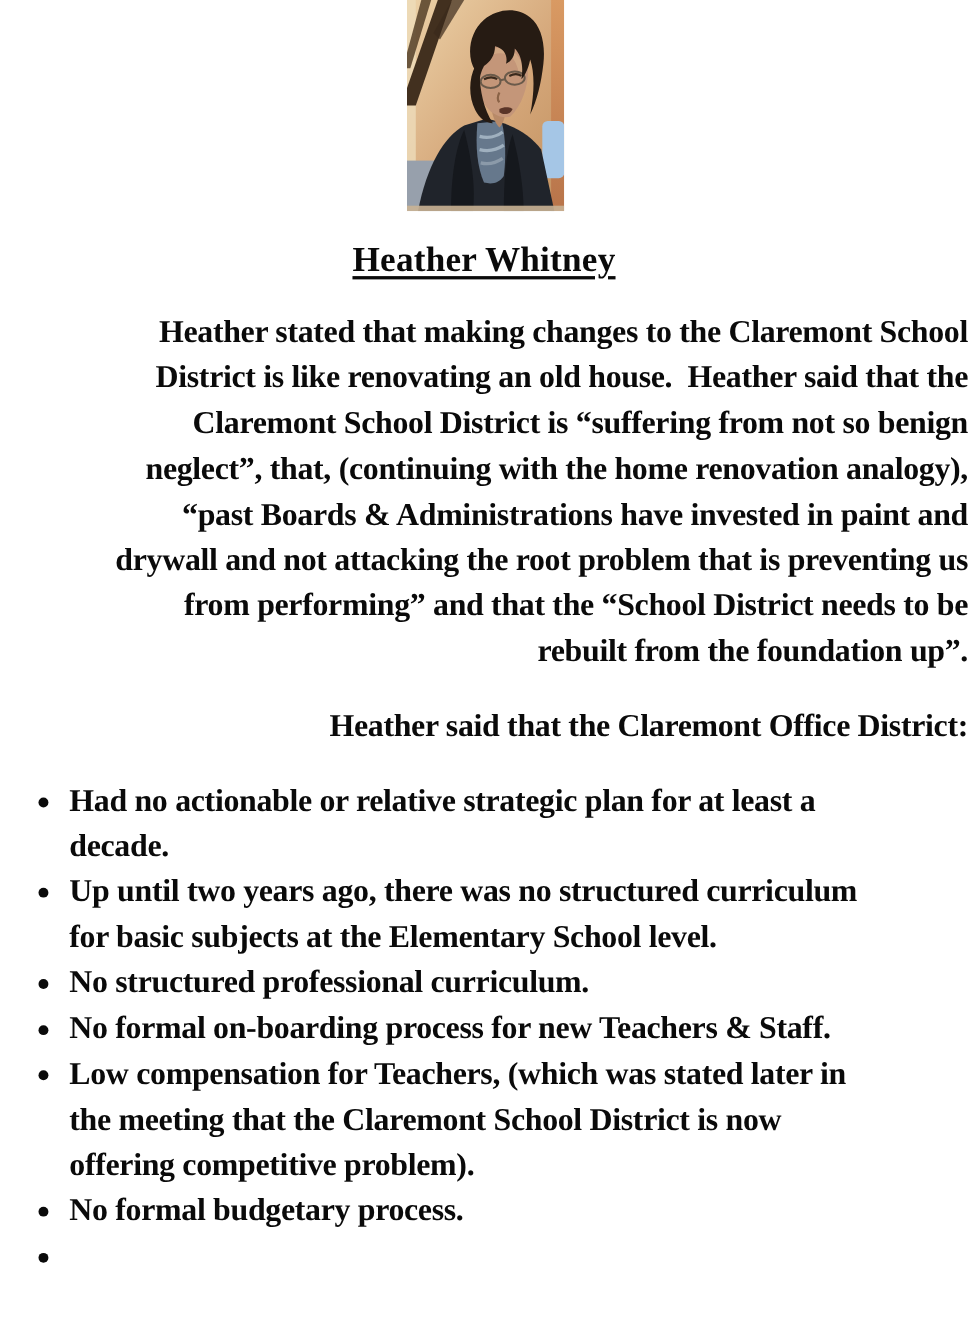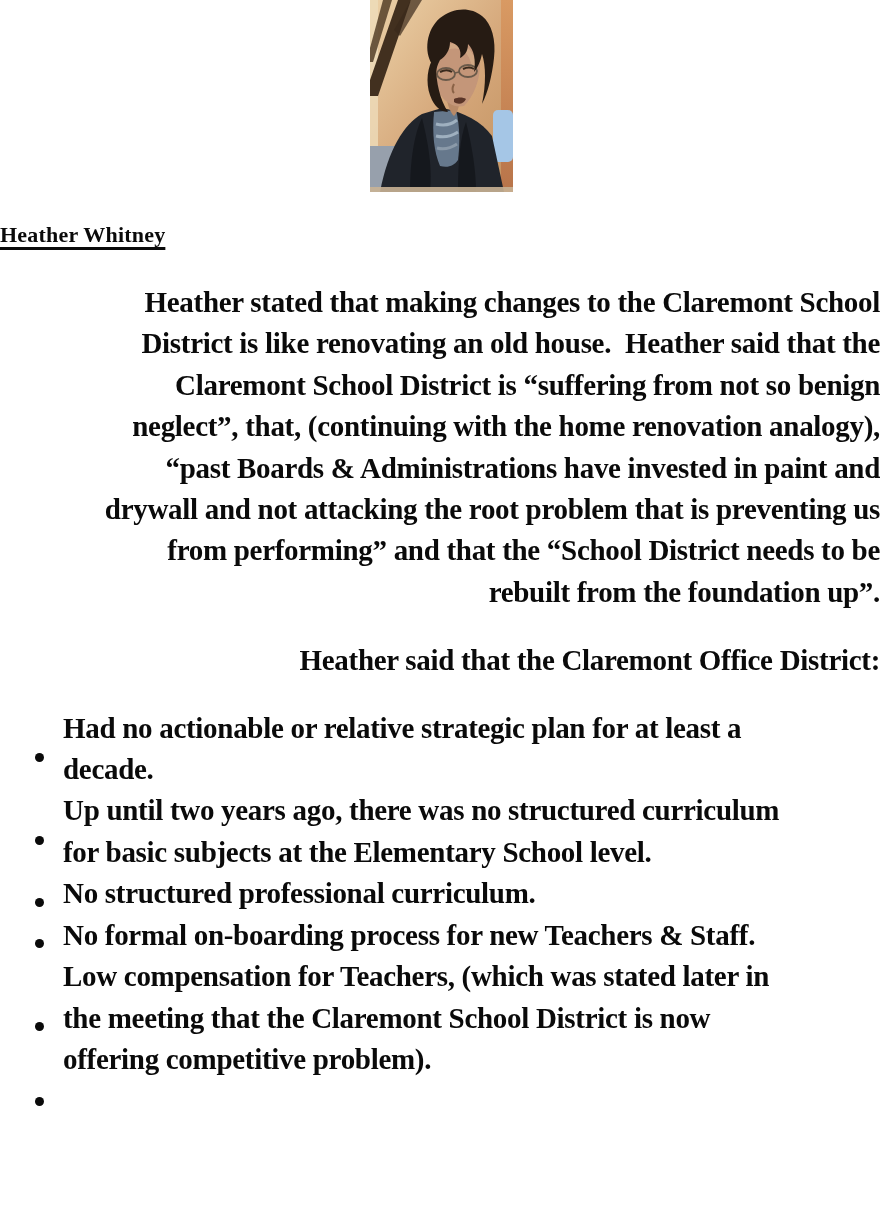--- a/index.html
+++ b/index.html
@@ -33,8 +33,8 @@
   
   .caption {
     margin-top: 26px;
-    text-align: left;
-    font-size: 22px;
+    text-align: center;
+    font-size: 32px;
     line-height: 34px;
     text-decoration: underline;
     text-decoration-thickness: 3px;

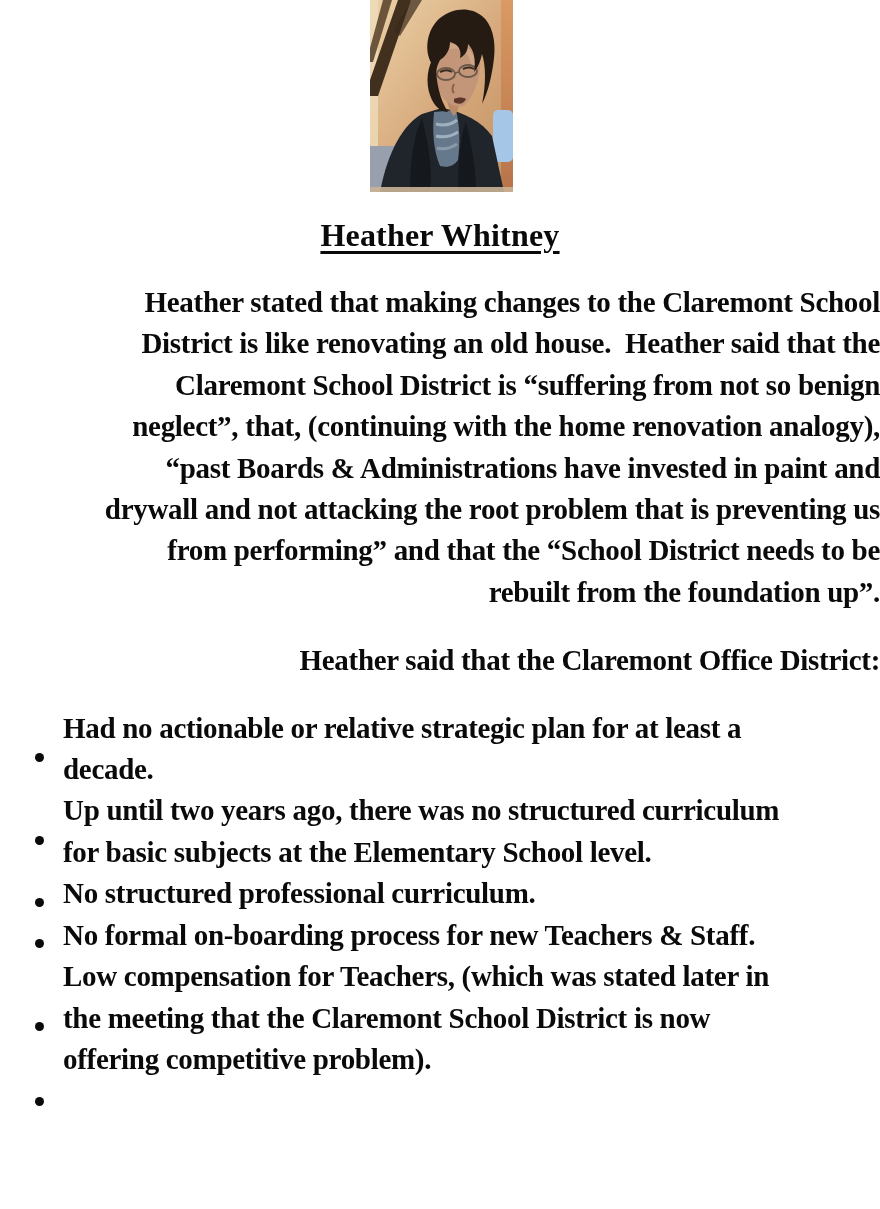--- a/index.html
+++ b/index.html
@@ -62,7 +62,7 @@
     font-size: 29px;
     line-height: 41.4px;
   }
-  .bullets li { display: flex; align-items: center; }
+  .bullets li { display: flex; }
   .marker {
     flex: 0 0 28px;
     margin-left: 35px;

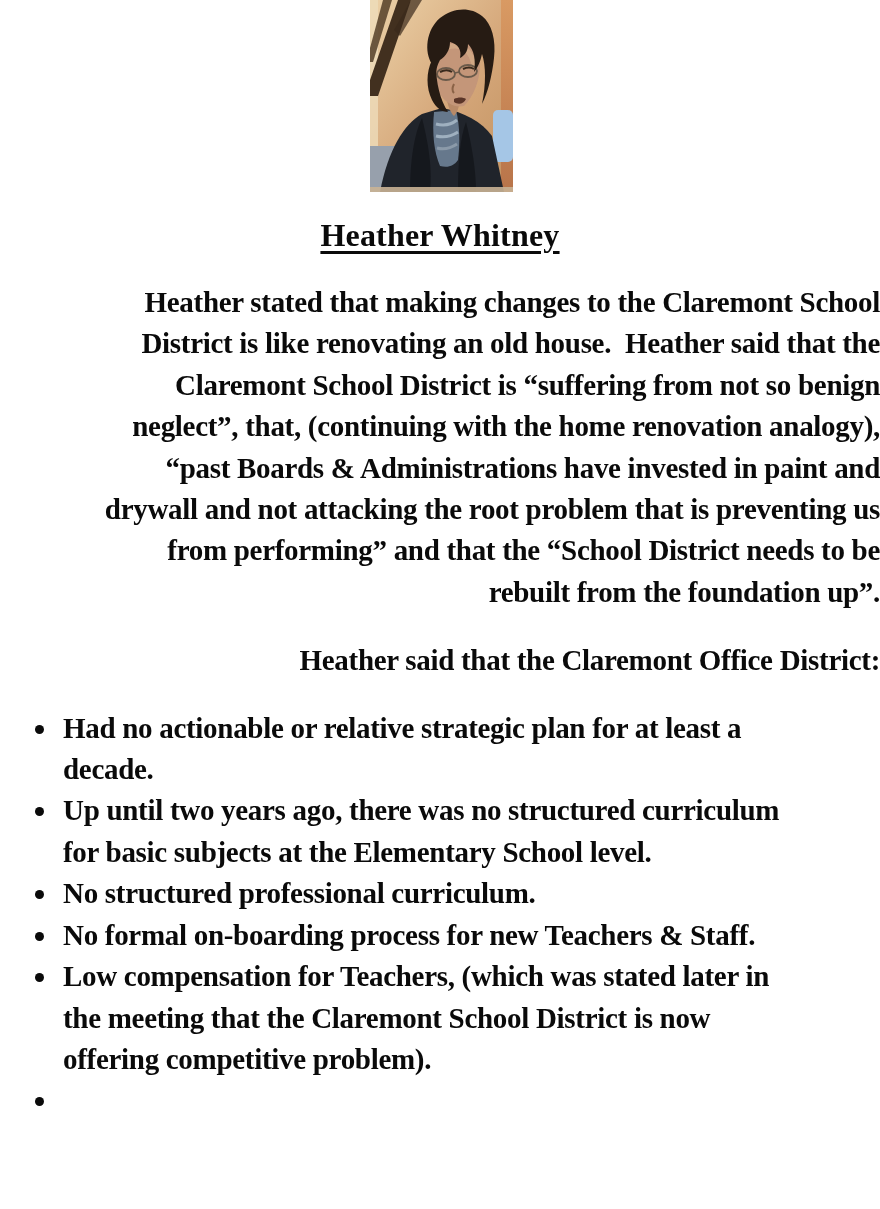--- a/index.html
+++ b/index.html
@@ -196,6 +196,12 @@
       <span class="marker">
           <i class="dot"></i>
         </span>
+      <span class="btext">No formal budgetary process.</span>
+    </li>
+    <li>
+      <span class="marker">
+          <i class="dot"></i>
+        </span>
     </li>
   </ul>
 

